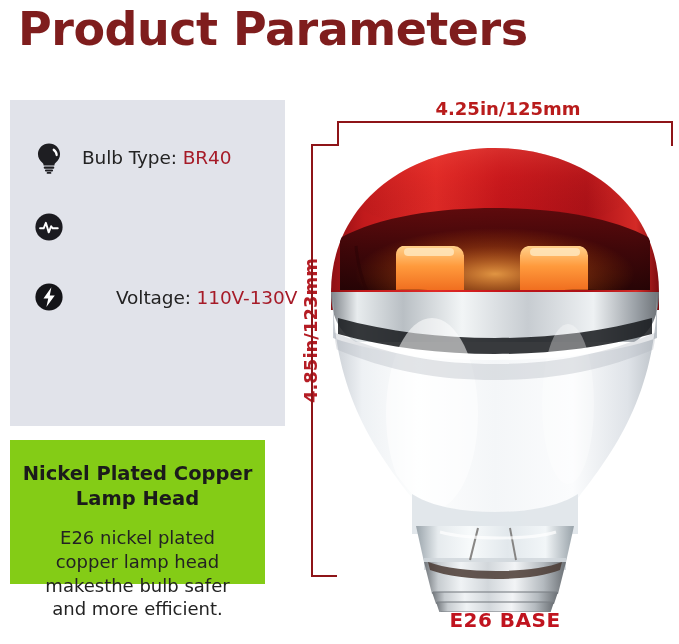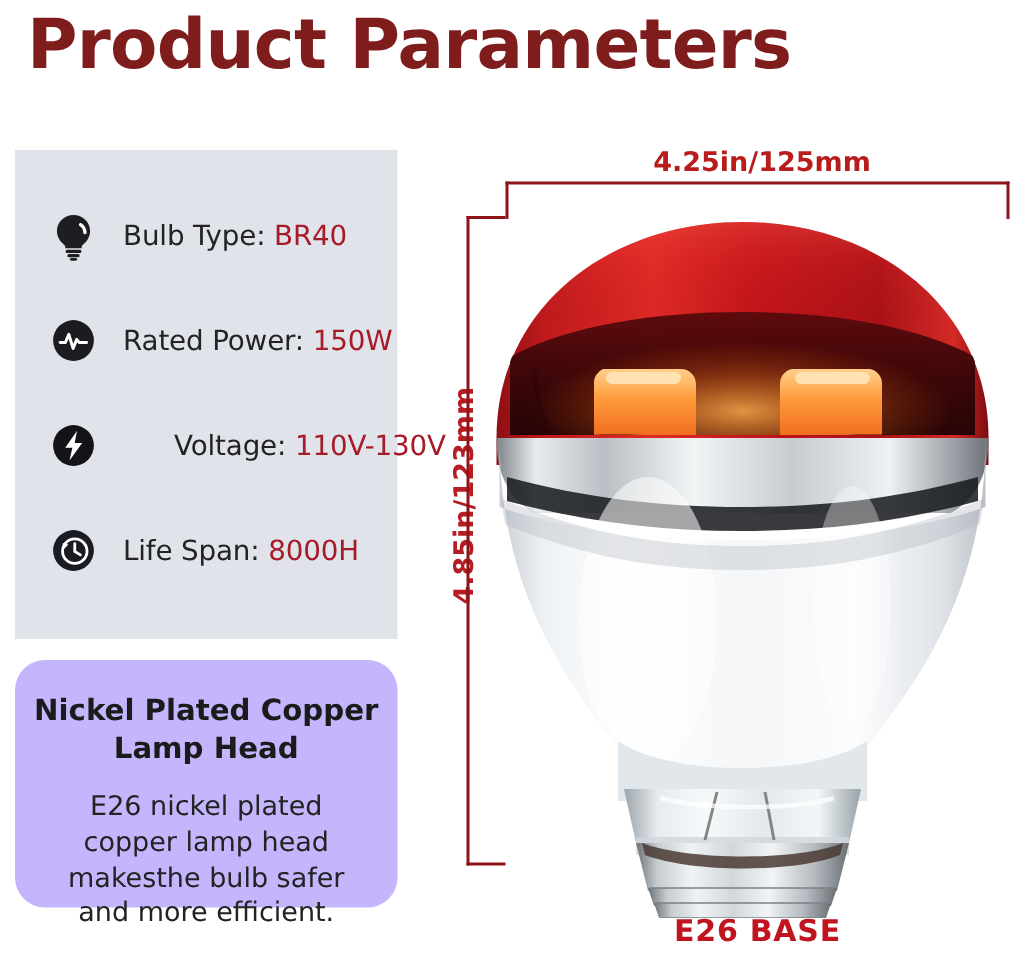--- a/index.html
+++ b/index.html
@@ -33,7 +33,7 @@
     position: absolute;
     left: 10px;
     top: 100px;
-    width: 255px;
+    width: 275px;
     height: 326px;
     background: #e1e3ea;
   }

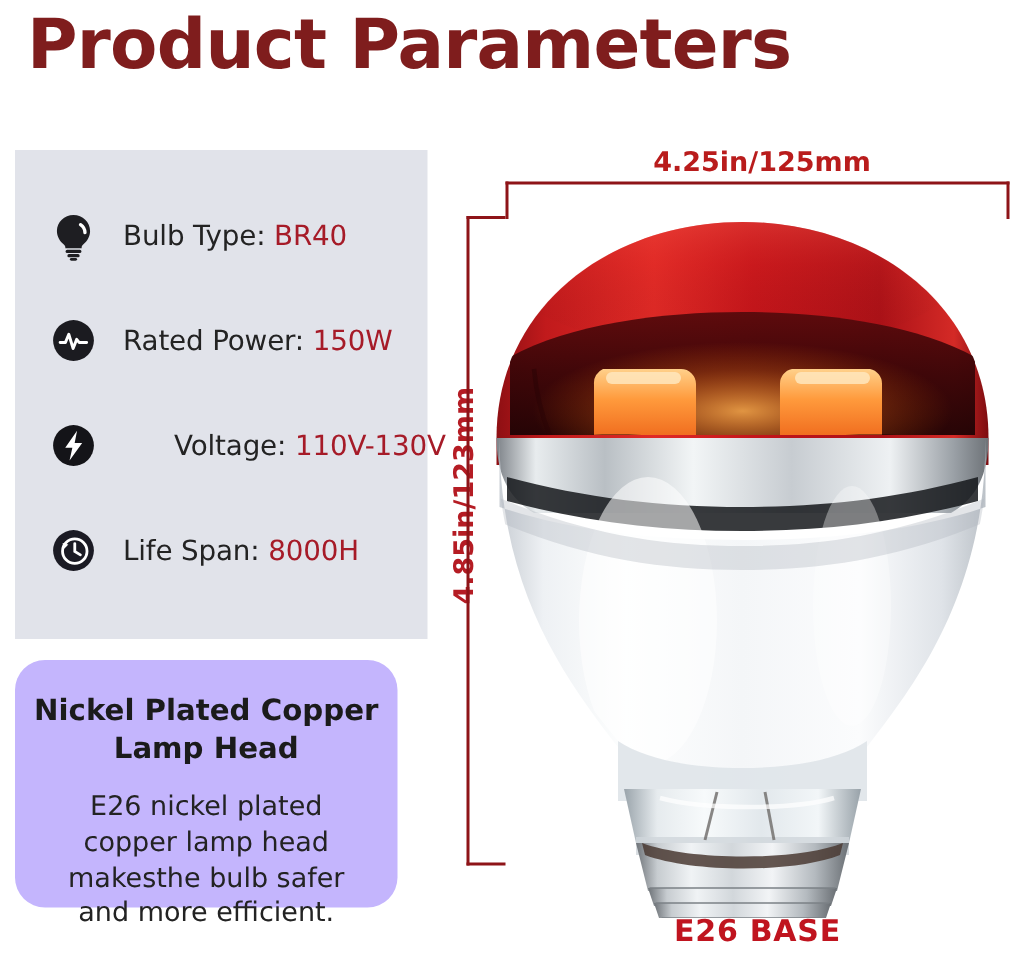--- a/index.html
+++ b/index.html
@@ -189,9 +189,6 @@
       <circle cx="20" cy="20" r="16" fill="#1b1b20"></circle>
       <path fill="none" stroke="#ffffff" stroke-width="2.3" stroke-linejoin="round" stroke-linecap="round" d="M9.5 21.5h4.2l2.6-6.4 3.4 11.2 2.8-7.2 1.9 2.4h5.9"></path>
     </svg>
-    <div class="spec-text">
-      <span>Rated Power: </span><span class="val">150W</span>
-    </div>
   </div>
 
   <div class="spec-row r2">

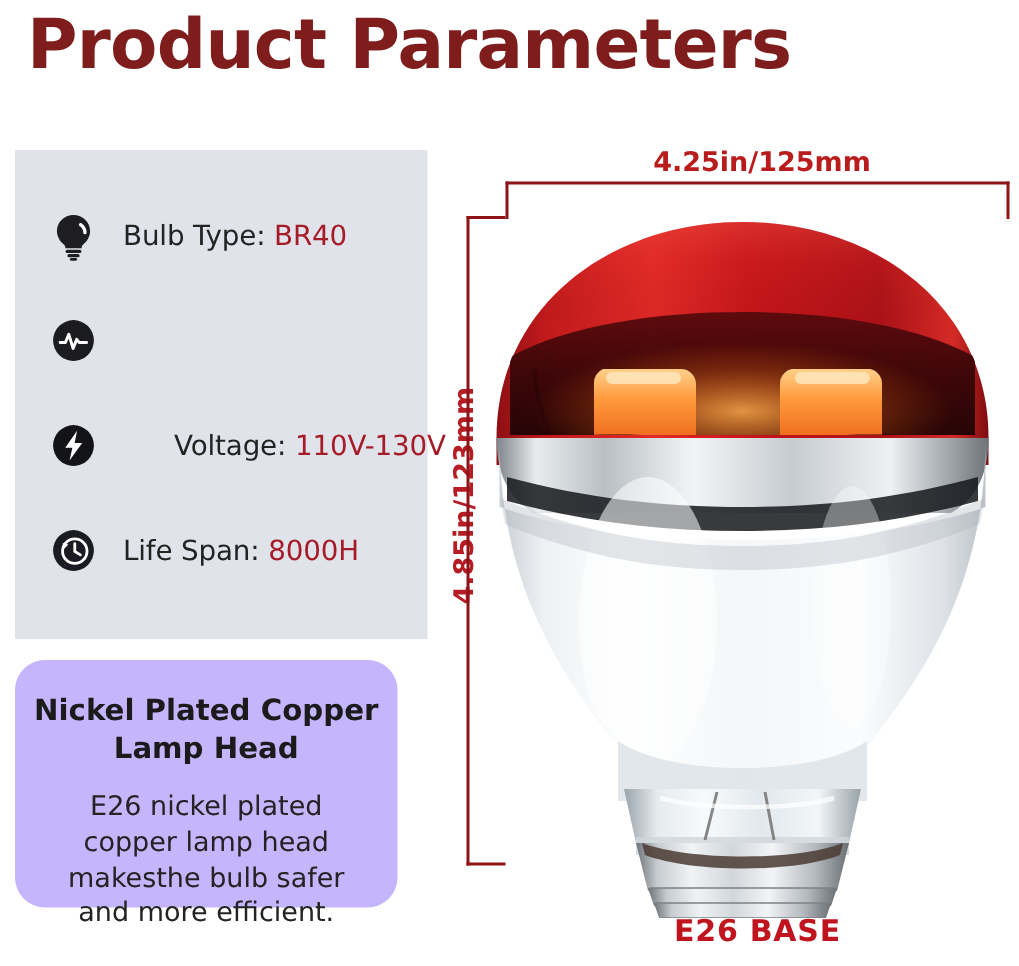--- a/index.html
+++ b/index.html
@@ -201,17 +201,6 @@
     </div>
   </div>
 
-  <div class="spec-row r3">
-    <svg class="spec-icon" viewBox="0 0 40 40">
-      <circle cx="20" cy="20" r="16" fill="#1b1b24"></circle>
-      <circle cx="21" cy="20.5" r="9.6" fill="none" stroke="#ffffff" stroke-width="2.2"></circle>
-      <path fill="none" stroke="#ffffff" stroke-width="2.2" stroke-linecap="round" d="M21 14.6v6.2l4.4 2.6"></path>
-      <path fill="#ffffff" d="M11.4 14.2l4.6 1.1-3.3 3.4z"></path>
-    </svg>
-    <div class="spec-text">
-      <span>Life Span: </span><span class="val">8000H</span>
-    </div>
-  </div>
 
 </div>
 

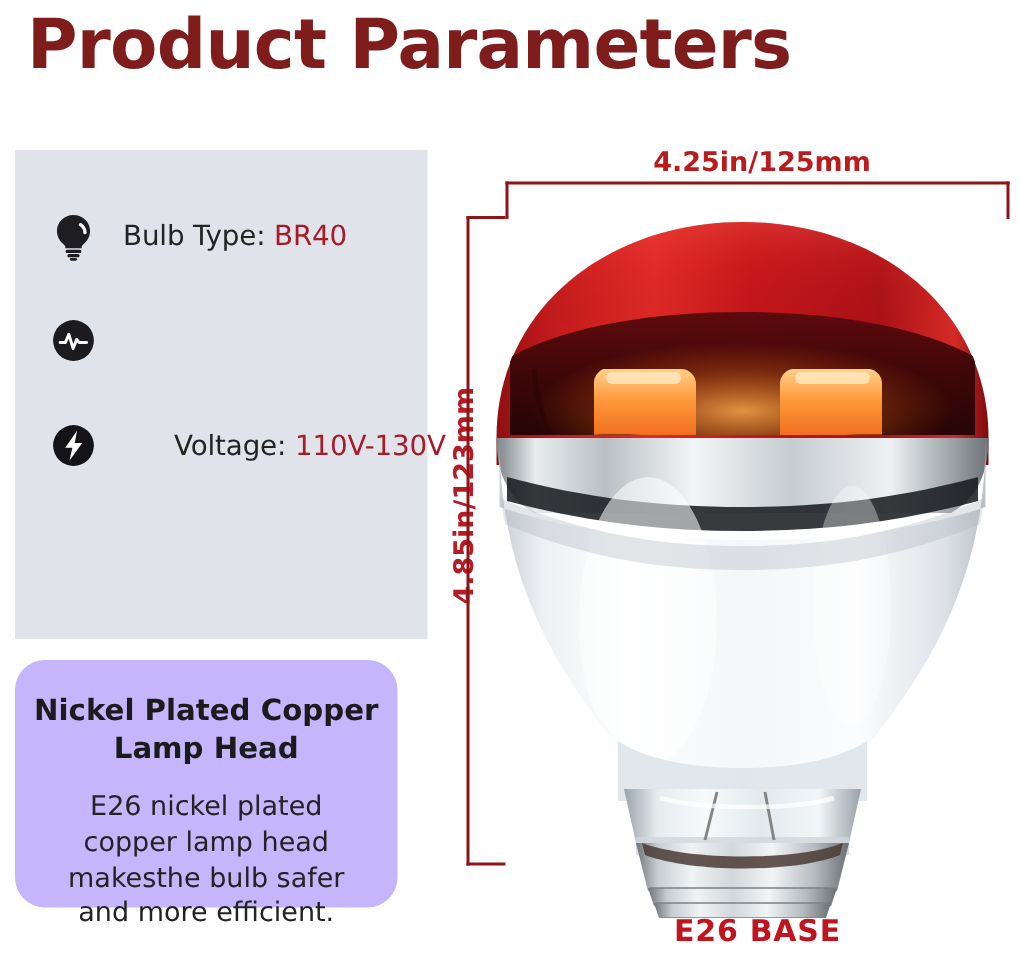--- a/index.html
+++ b/index.html
@@ -74,9 +74,8 @@
     left: 10px;
     top: 440px;
     width: 255px;
-    height: 165px;
-    background: #c4b5fd;
-    border-radius: 20px;
+    height: 144px;
+    background: #84cc16;
   }
   .feature-title {
     position: absolute;

